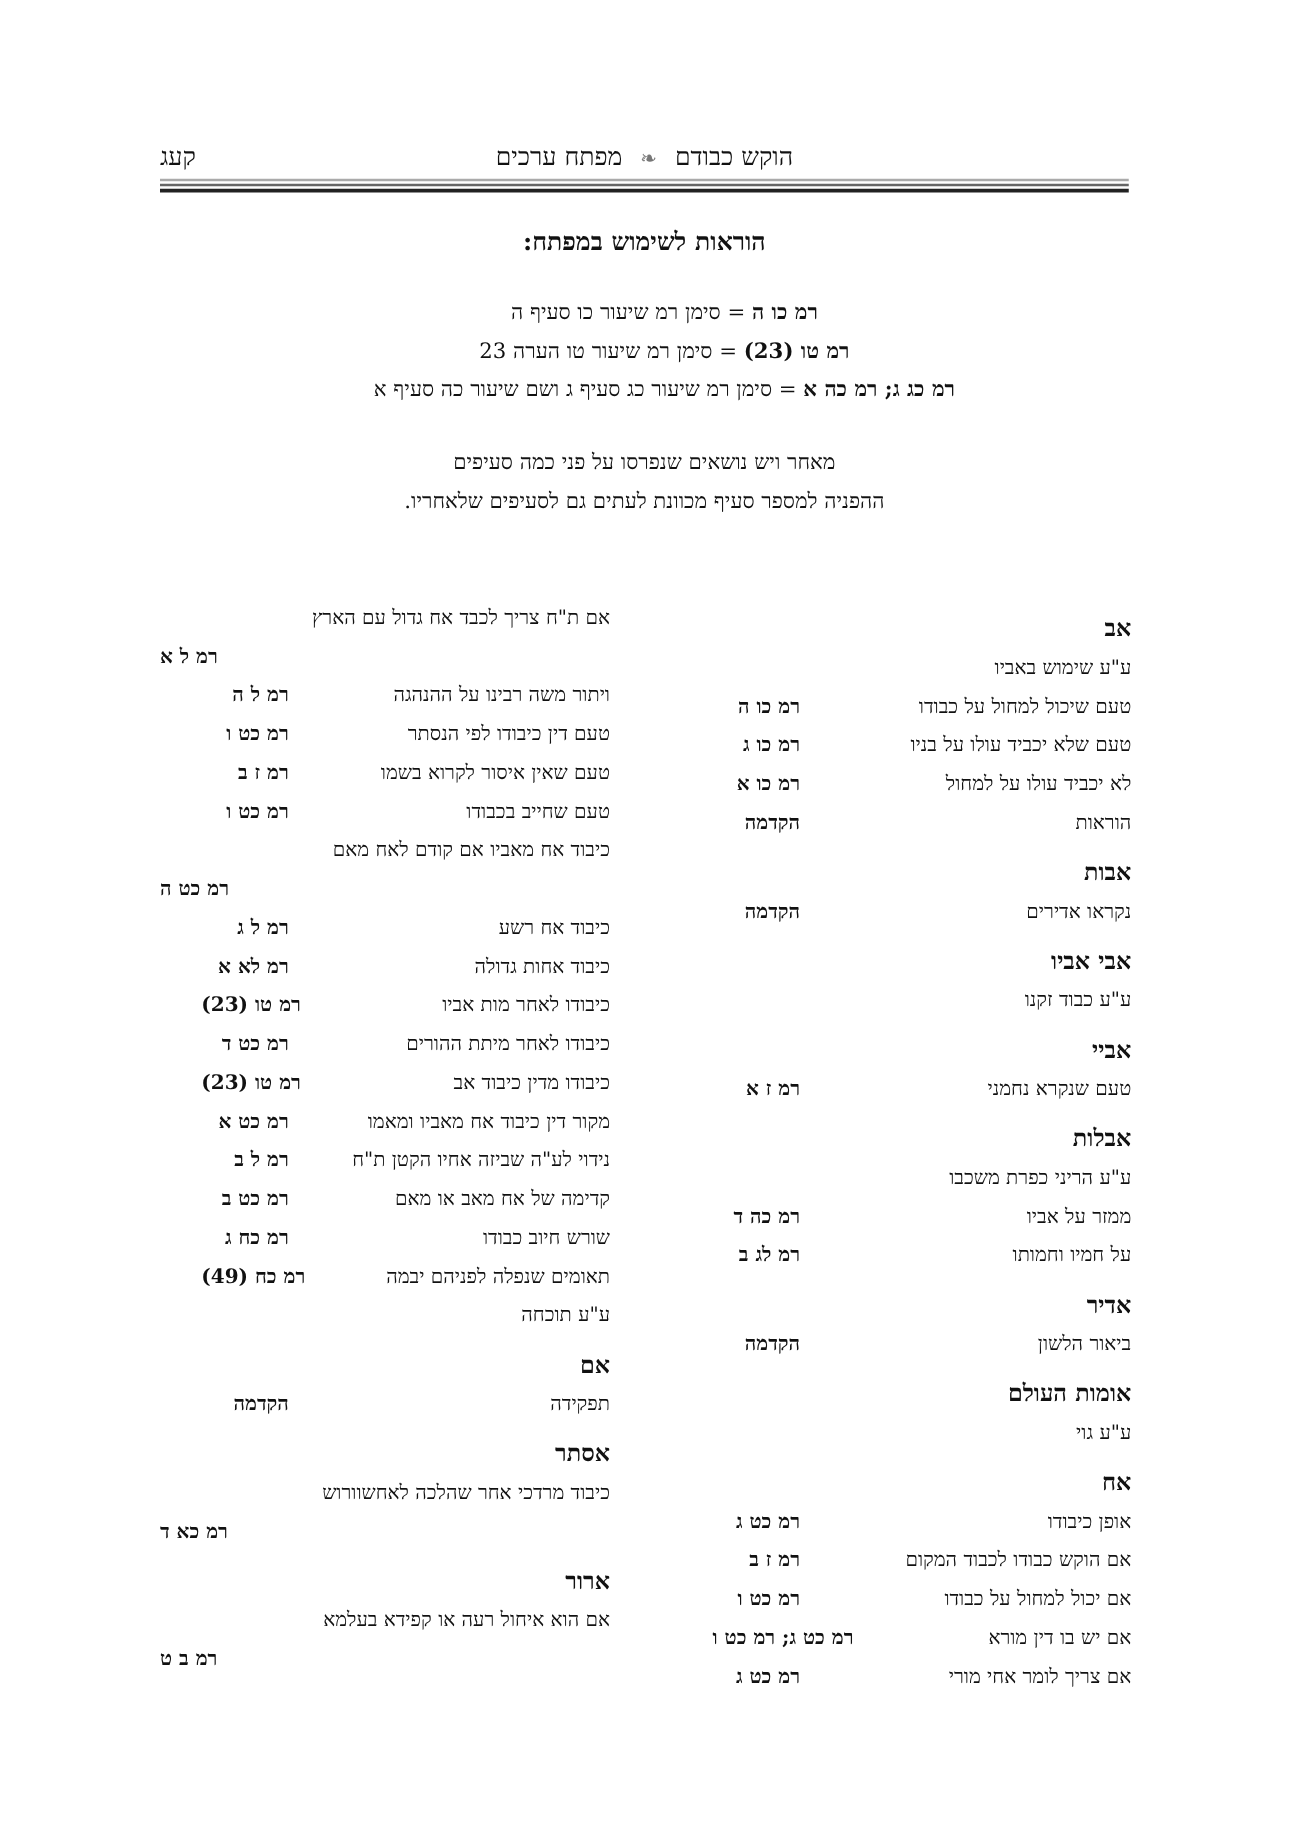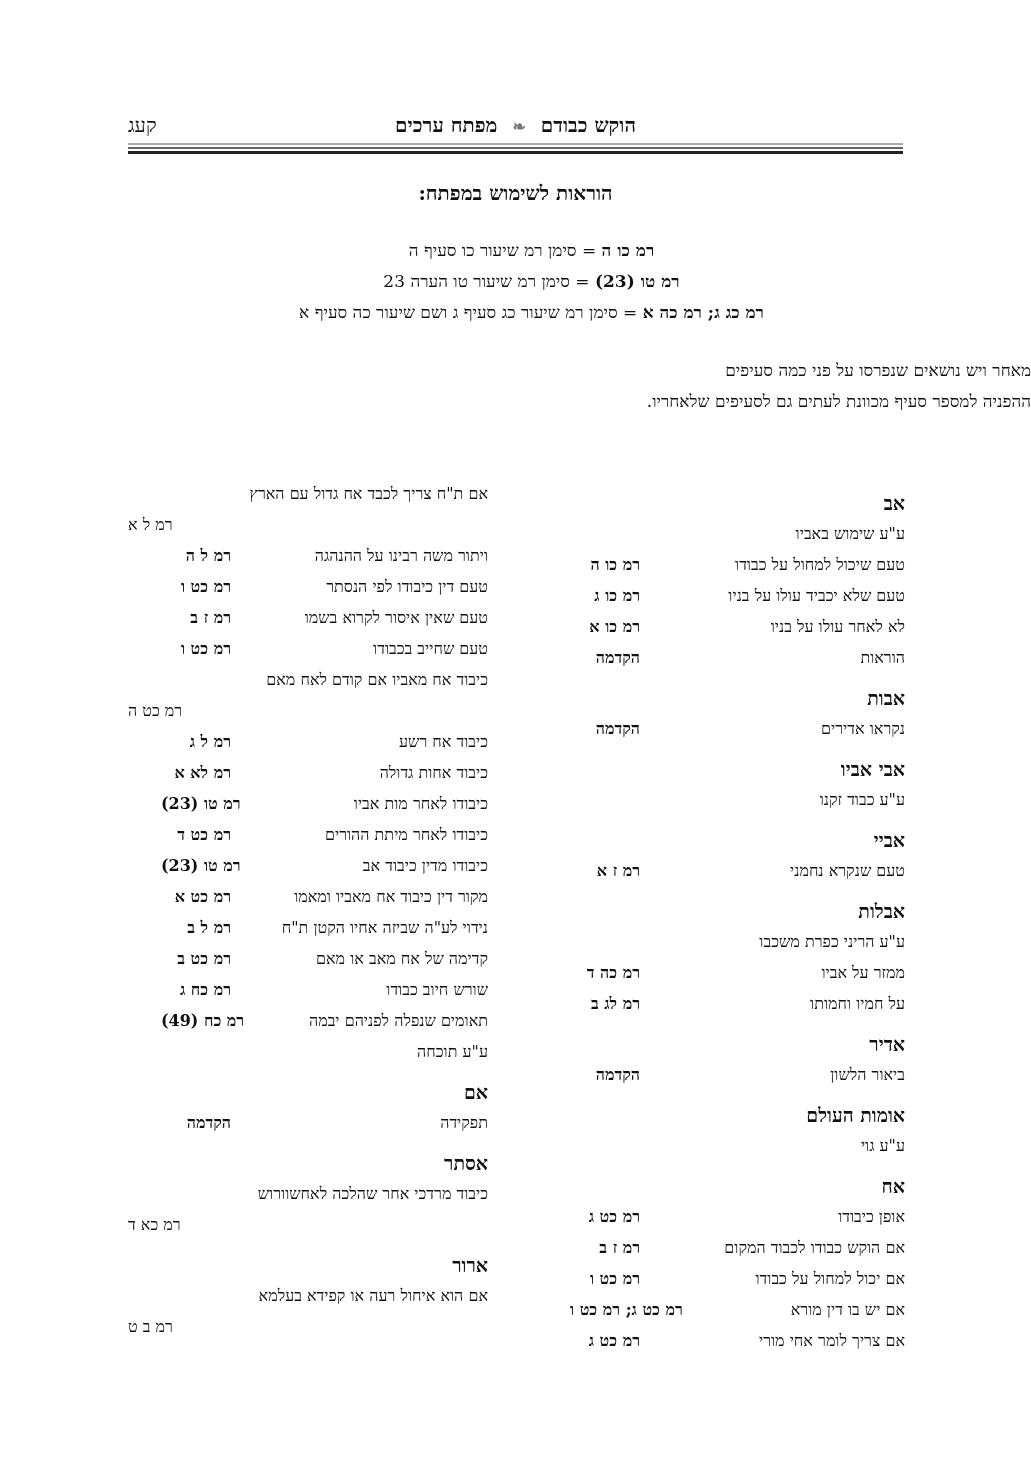--- a/index.html
+++ b/index.html
@@ -13,7 +13,7 @@
     }
     .running-title {
       position: absolute; left: 0; right: 0; top: 0; text-align: center;
-      font-weight: bold; font-size: 20px; line-height: 30px;
+      font-weight: normal; font-size: 20px; line-height: 30px;
       font-family: "DejaVu Serif", serif;
     }
     .running-title .orn { color: #777; font-size: 16px; margin: 0 8px; }

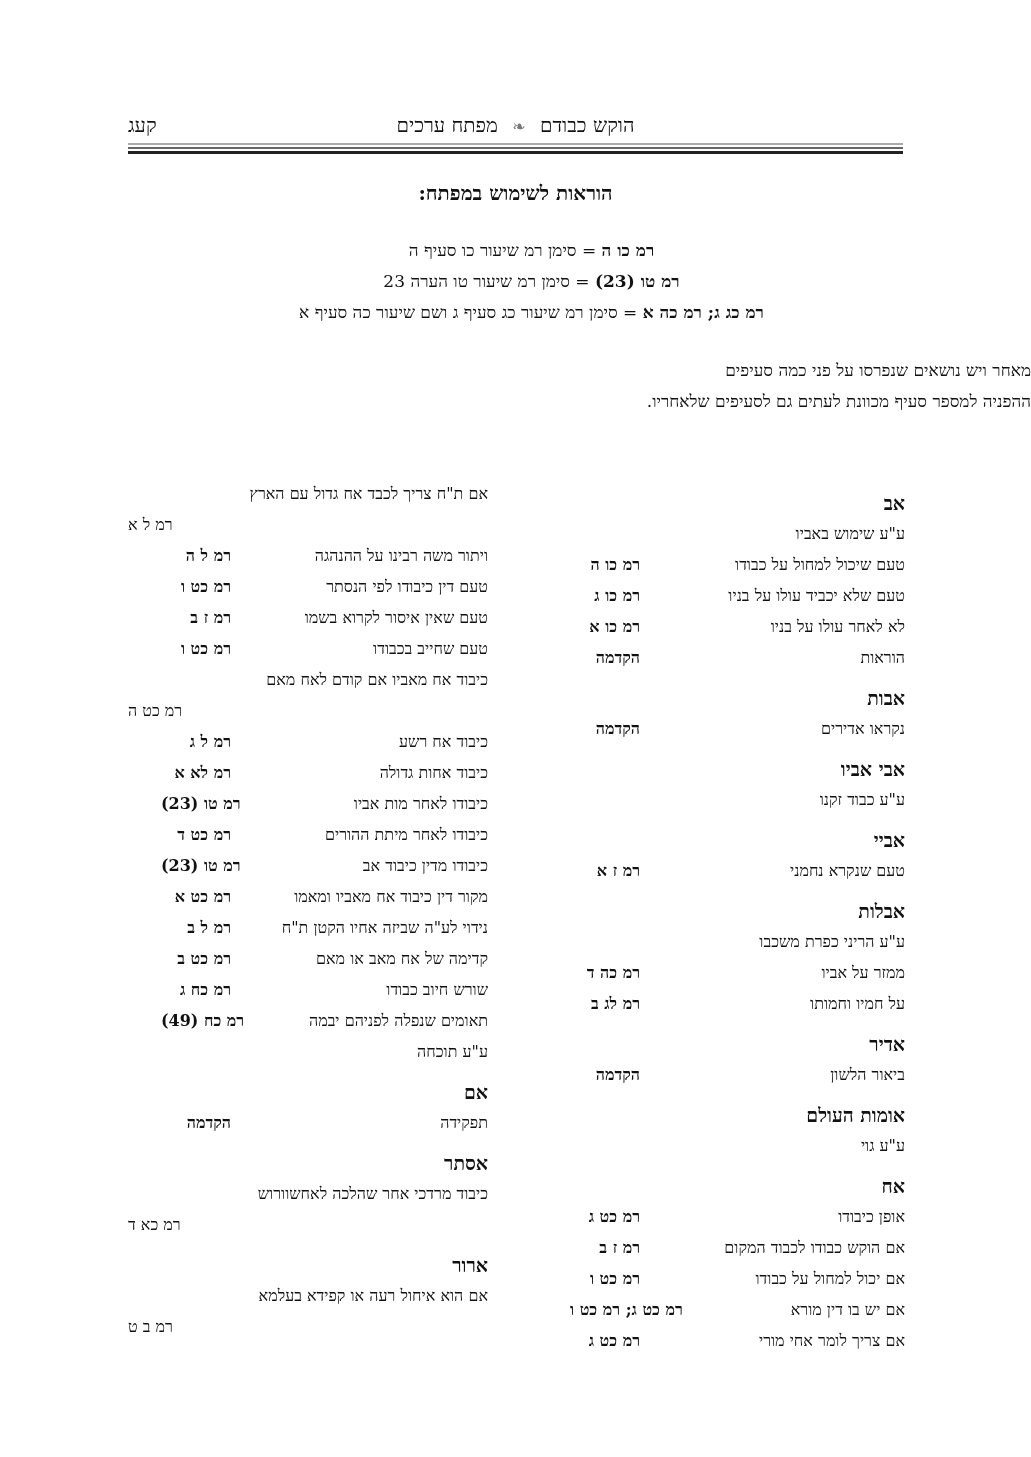--- a/index.html
+++ b/index.html
@@ -35,7 +35,7 @@
     }
     .instr-lines b { font-weight: bold; }
     .note {
-      position: absolute; top: 355px; left: 0; width: 1031px; 
+      position: absolute; top: 355px; left: 0; width: 1031px; text-align: center;
       font-size: 17px; line-height: 31px;
     }
     .col { position: absolute; top: 478px; font-size: 16px; }

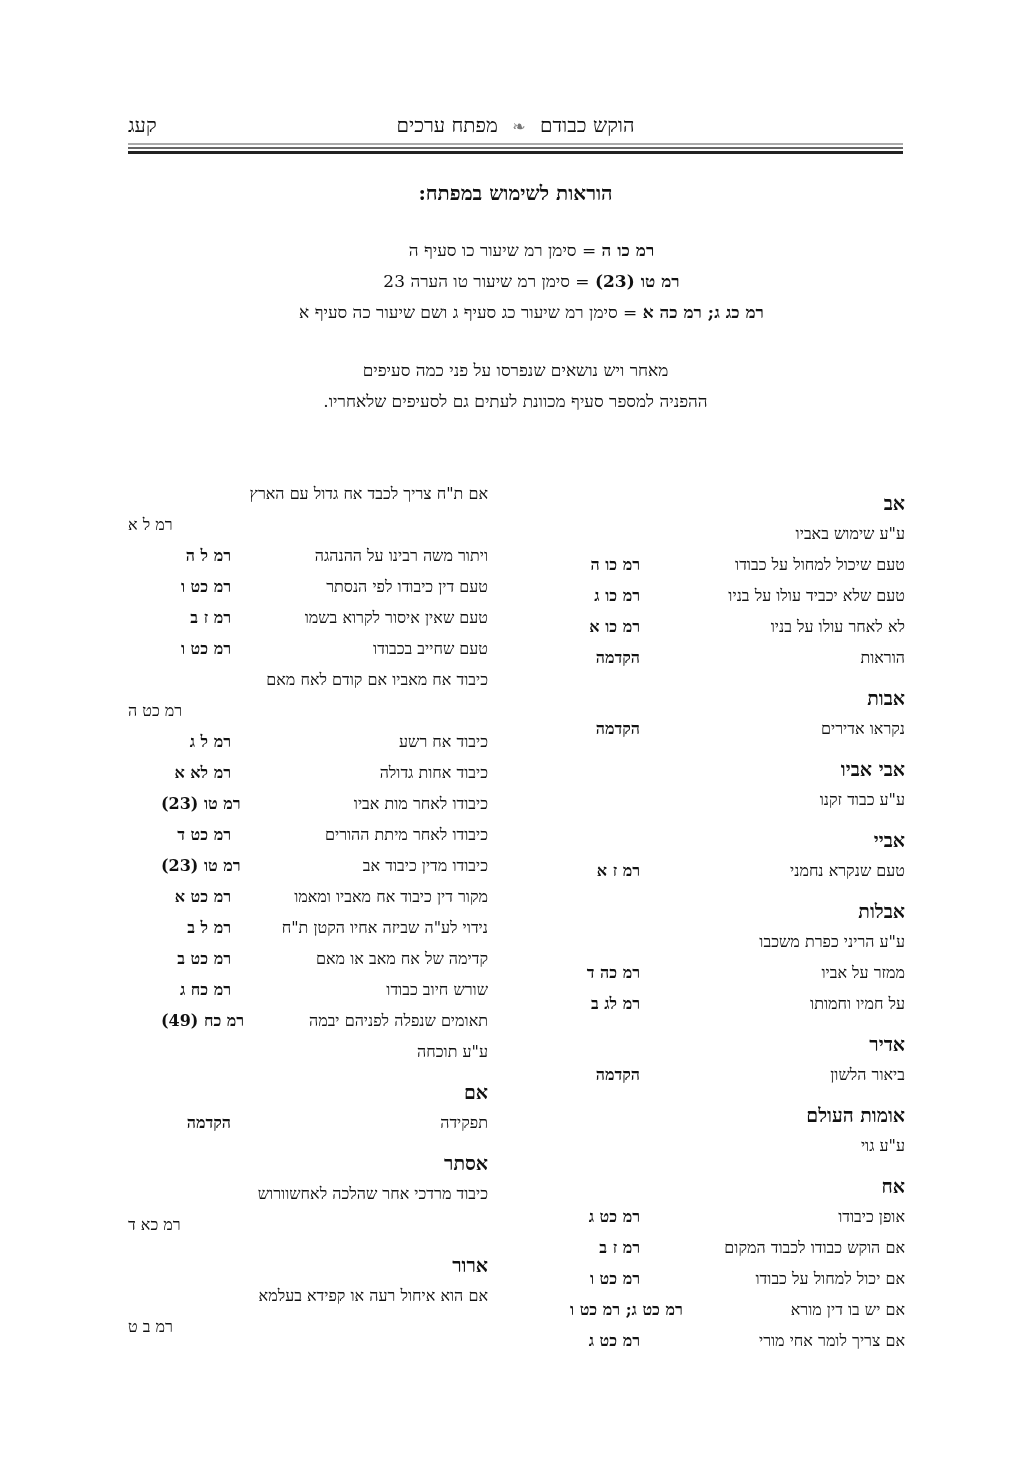--- a/index.html
+++ b/index.html
@@ -46,7 +46,7 @@
     .row { display: flex; justify-content: space-between; line-height: 31px; height: 31px; }
     .row .t { white-space: nowrap; }
     .row .r { font-weight: bold; white-space: nowrap; min-width: 70px; text-align: right; margin-left: 33px; }
-    .row-ref { line-height: 31px; height: 31px; text-align: left; font-weight: normal; }
+    .row-ref { line-height: 31px; height: 31px; text-align: left; font-weight: bold; }
     .textonly { line-height: 31px; height: 31px; white-space: nowrap; }
   </style>
 </head>

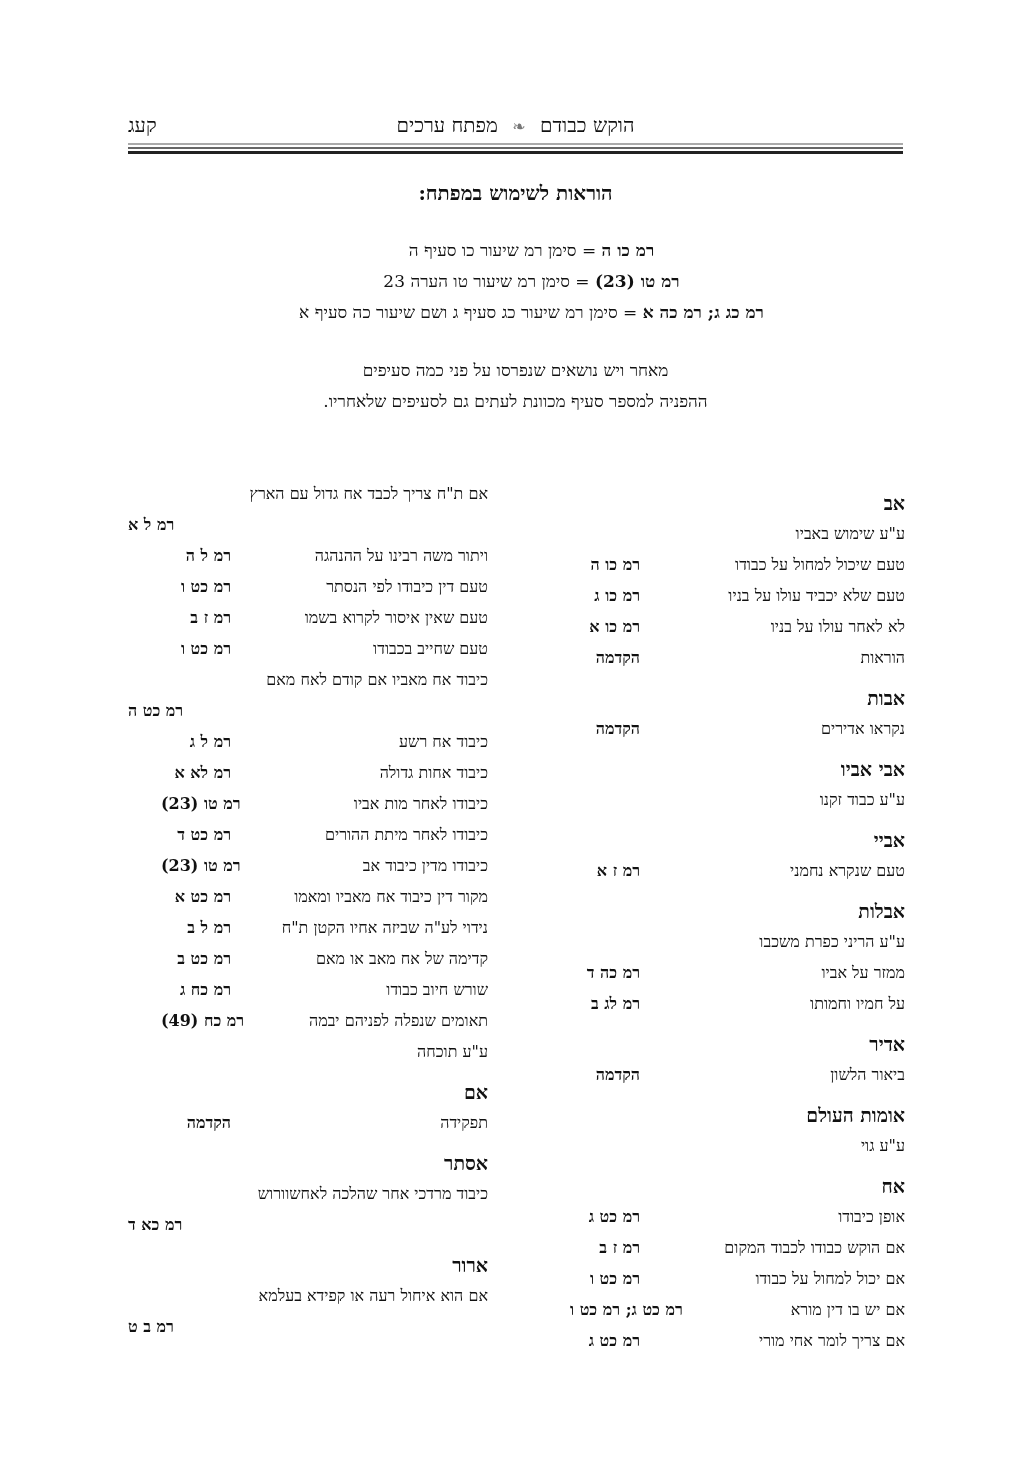--- a/index.html
+++ b/index.html
@@ -97,7 +97,7 @@
         <span class="r">רמ כו ג</span>
       </div>
       <div class="row">
-        <span class="t">לא לאחר עולו על בניו</span>
+        <span class="t">לא יכביד עולו על למחול</span>
         <span class="r">רמ כו א</span>
       </div>
       <div class="row">

